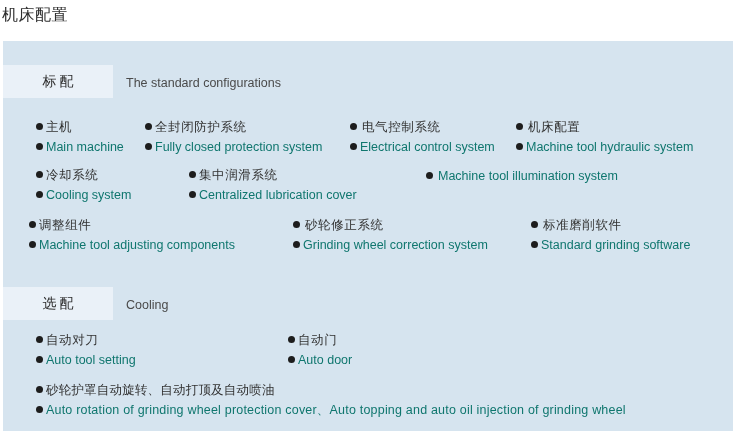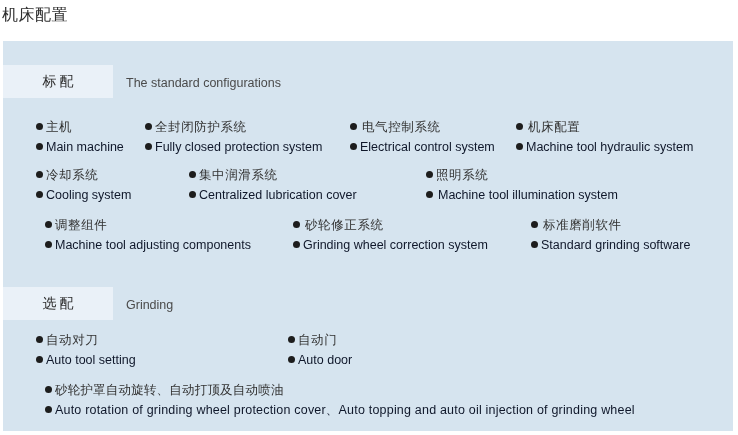--- a/index.html
+++ b/index.html
@@ -96,7 +96,7 @@
   }
   .cell .en {
     font-size: 12.5px;
-    color: #0f172a;
+    color: #0f766e;
     line-height: 20px;
   }
   .dot {

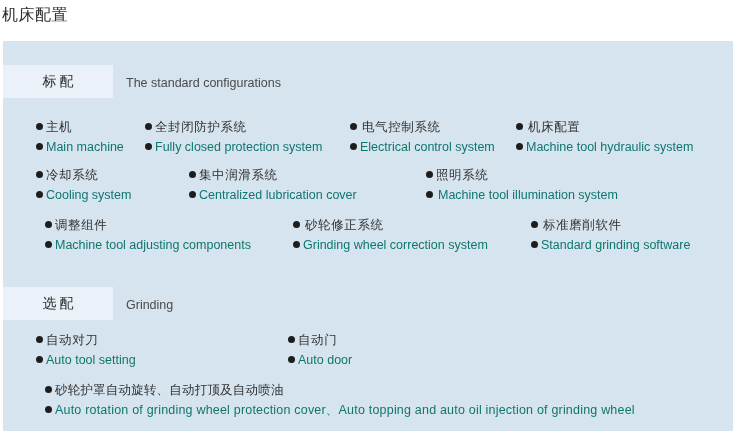--- a/index.html
+++ b/index.html
@@ -162,7 +162,6 @@
           <span class="en"><span class="dot"></span><span>Centralized lubrication cover</span></span>
         </div>
         <div class="cell" style="left:423px;">
-          <span class="cn"><span class="dot"></span><span>照明系统</span></span>
           <span class="en"><span class="dot gap"></span><span>Machine tool illumination system</span></span>
         </div>
       </div>

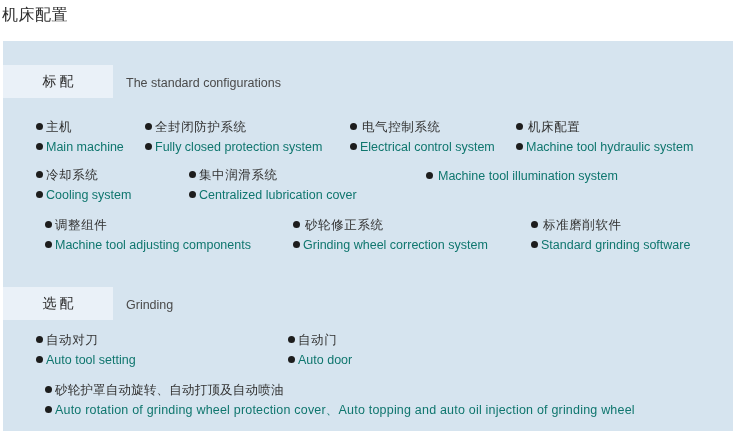--- a/index.html
+++ b/index.html
@@ -167,7 +167,7 @@
       </div>
 
       <div class="bullet-row" style="top:175px;">
-        <div class="cell" style="left:42px;">
+        <div class="cell" style="left:26px;">
           <span class="cn"><span class="dot"></span><span>调整组件</span></span>
           <span class="en"><span class="dot"></span><span>Machine tool adjusting components</span></span>
         </div>

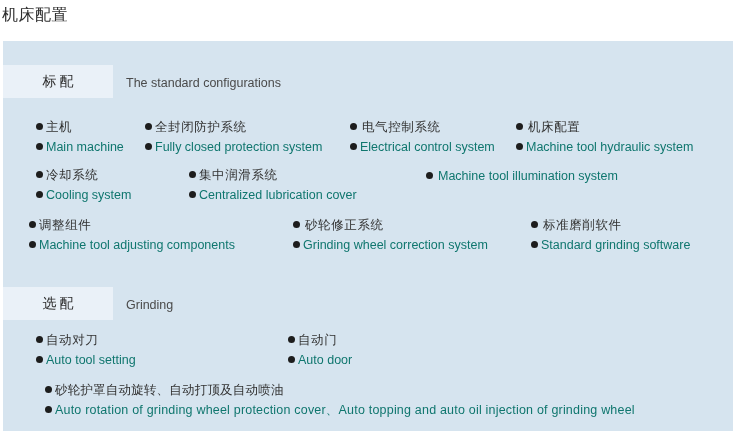--- a/index.html
+++ b/index.html
@@ -190,7 +190,7 @@
       <div class="section-tab">
         <span class="section-tab-label">选配</span>
       </div>
-      <div class="section-sub">Grinding</div>
+      <div class="section-sub">Cooling</div>
     </div>
 
     <div class="rows">

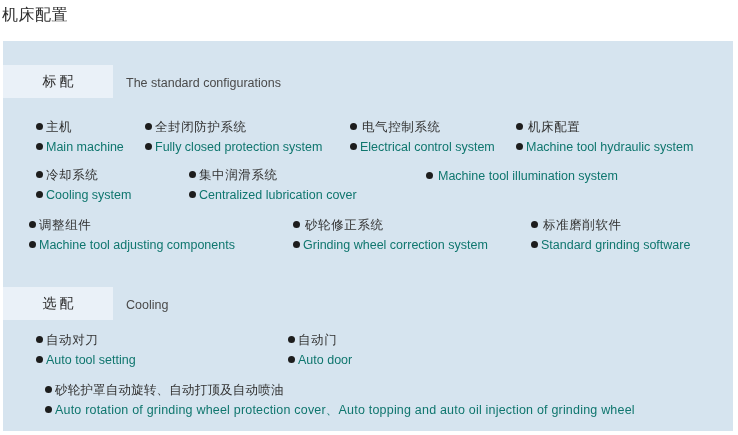--- a/index.html
+++ b/index.html
@@ -207,7 +207,7 @@
       </div>
 
       <div class="bullet-row wide-row" style="top:340px;">
-        <div class="cell" style="left:42px;">
+        <div class="cell" style="left:33px;">
           <span class="cn"><span class="dot"></span><span>砂轮护罩自动旋转、自动打顶及自动喷油</span></span>
           <span class="en"><span class="dot"></span><span>Auto rotation of grinding wheel protection cover、Auto topping and auto oil injection of grinding wheel</span></span>
         </div>

